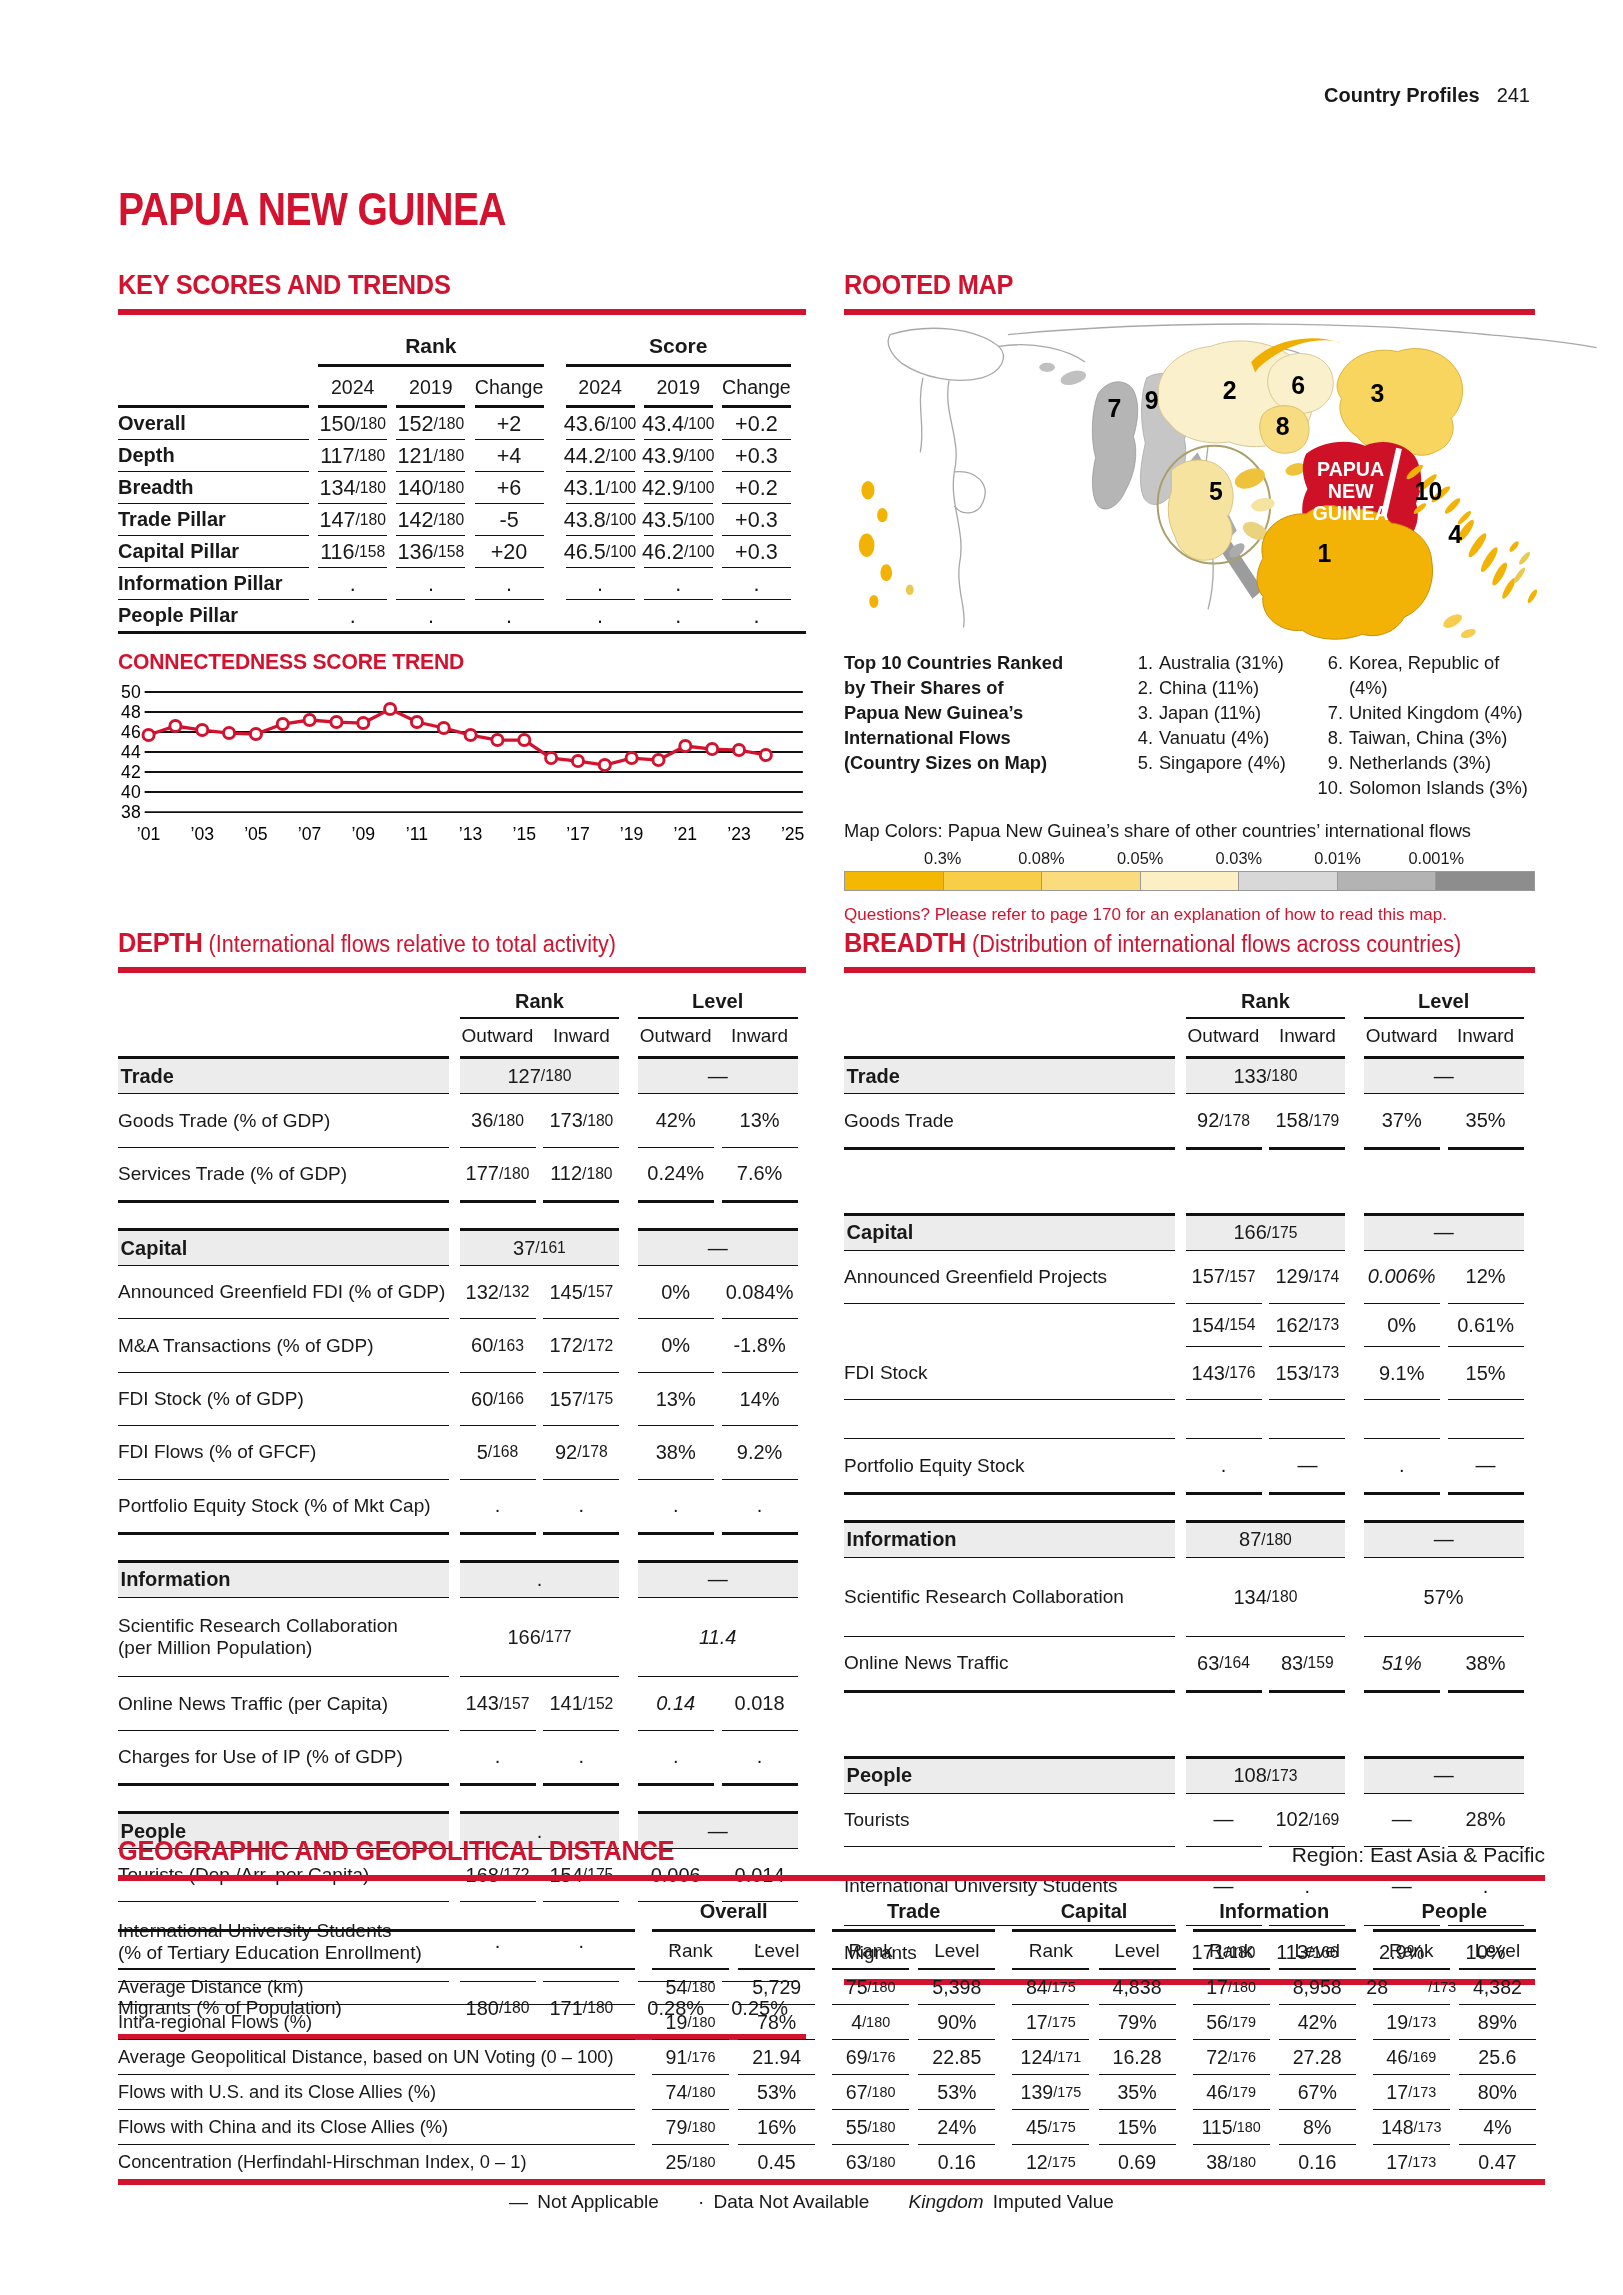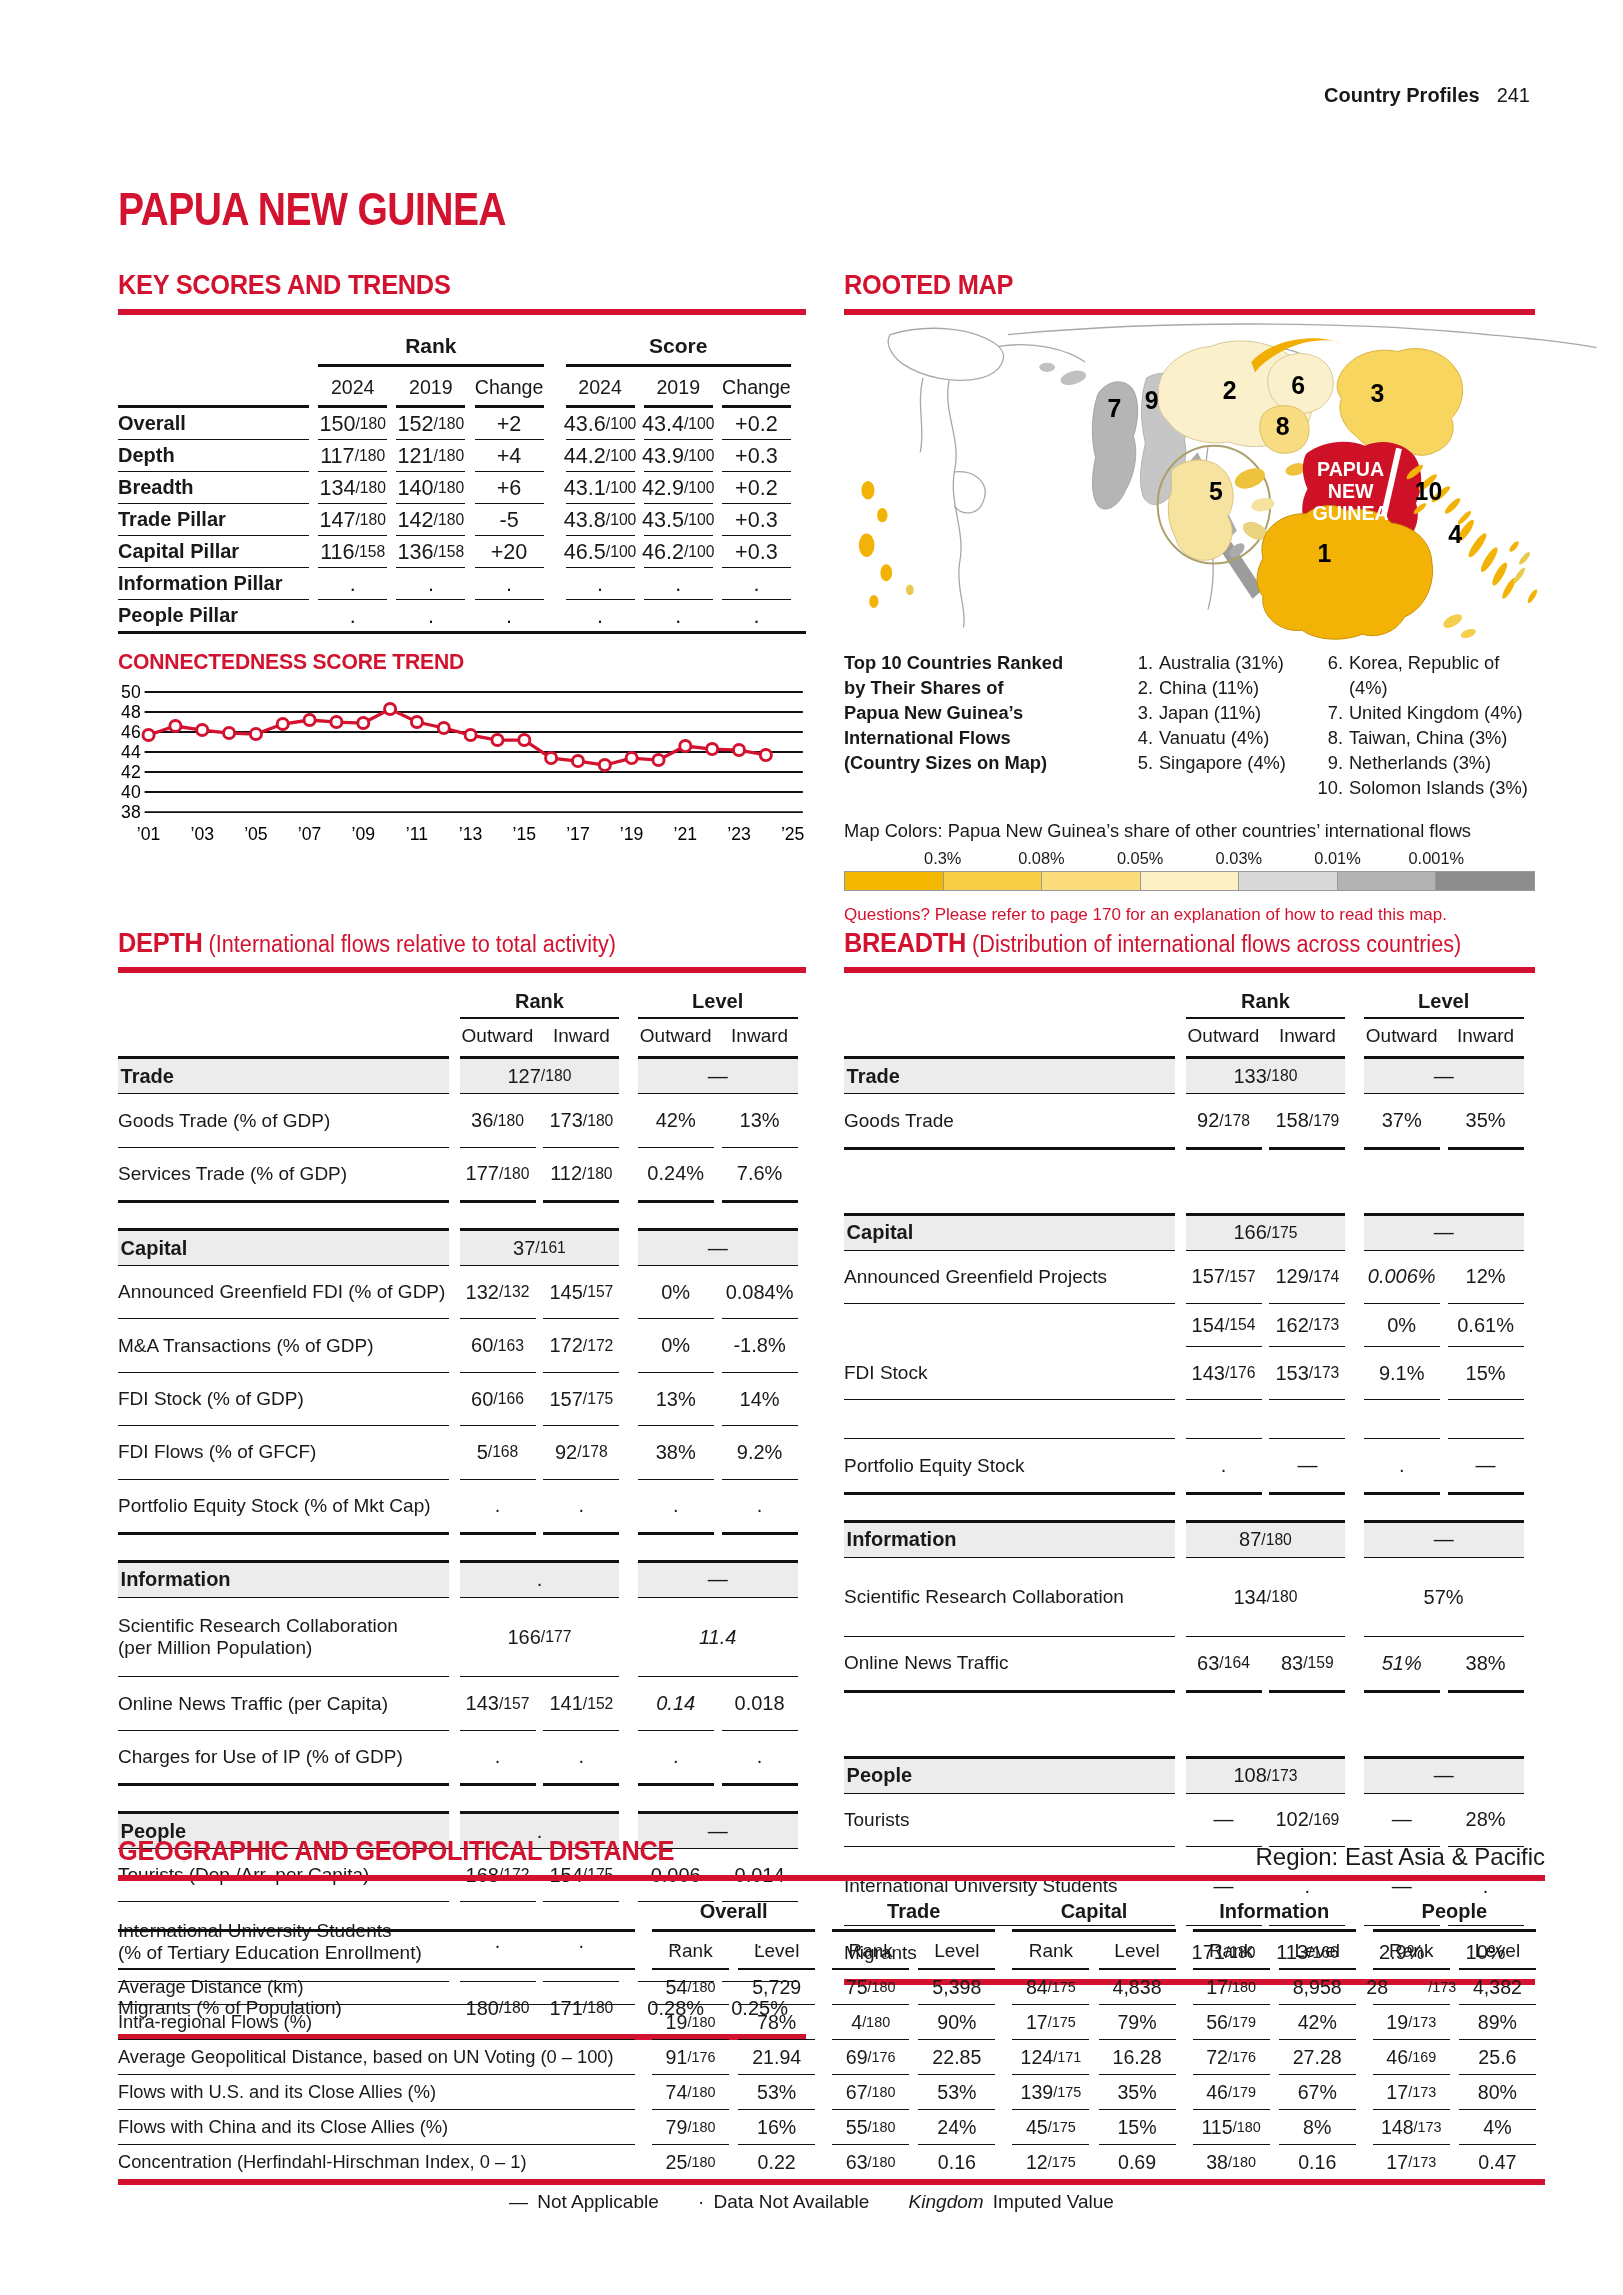--- a/index.html
+++ b/index.html
@@ -49,7 +49,7 @@
   .endred{height:5.9px;background:#D2122E;}
   
   .dist{position:absolute;left:118px;top:1836px;width:1427px;}
-  .dist .region{position:absolute;right:0;top:6.5px;font-size:24px;color:#191919;}
+  .dist .region{position:absolute;right:0;top:6.5px;font-size:21px;color:#191919;}
   .dt{display:grid;grid-template-columns:517px 17px 77px 9.2px 77px 17px 77px 9.2px 77px 17px 77px 9.2px 77px 17px 77px 9.2px 77px 17px 77px 9.2px 77px;margin-top:10.5px;}
   .dt .ghead{font-size:20px;font-weight:700;text-align:center;border-bottom:3.3px solid #111;padding:9.2px 0 5.2px;}
   .dt .glab{border-bottom:3.3px solid #111;}

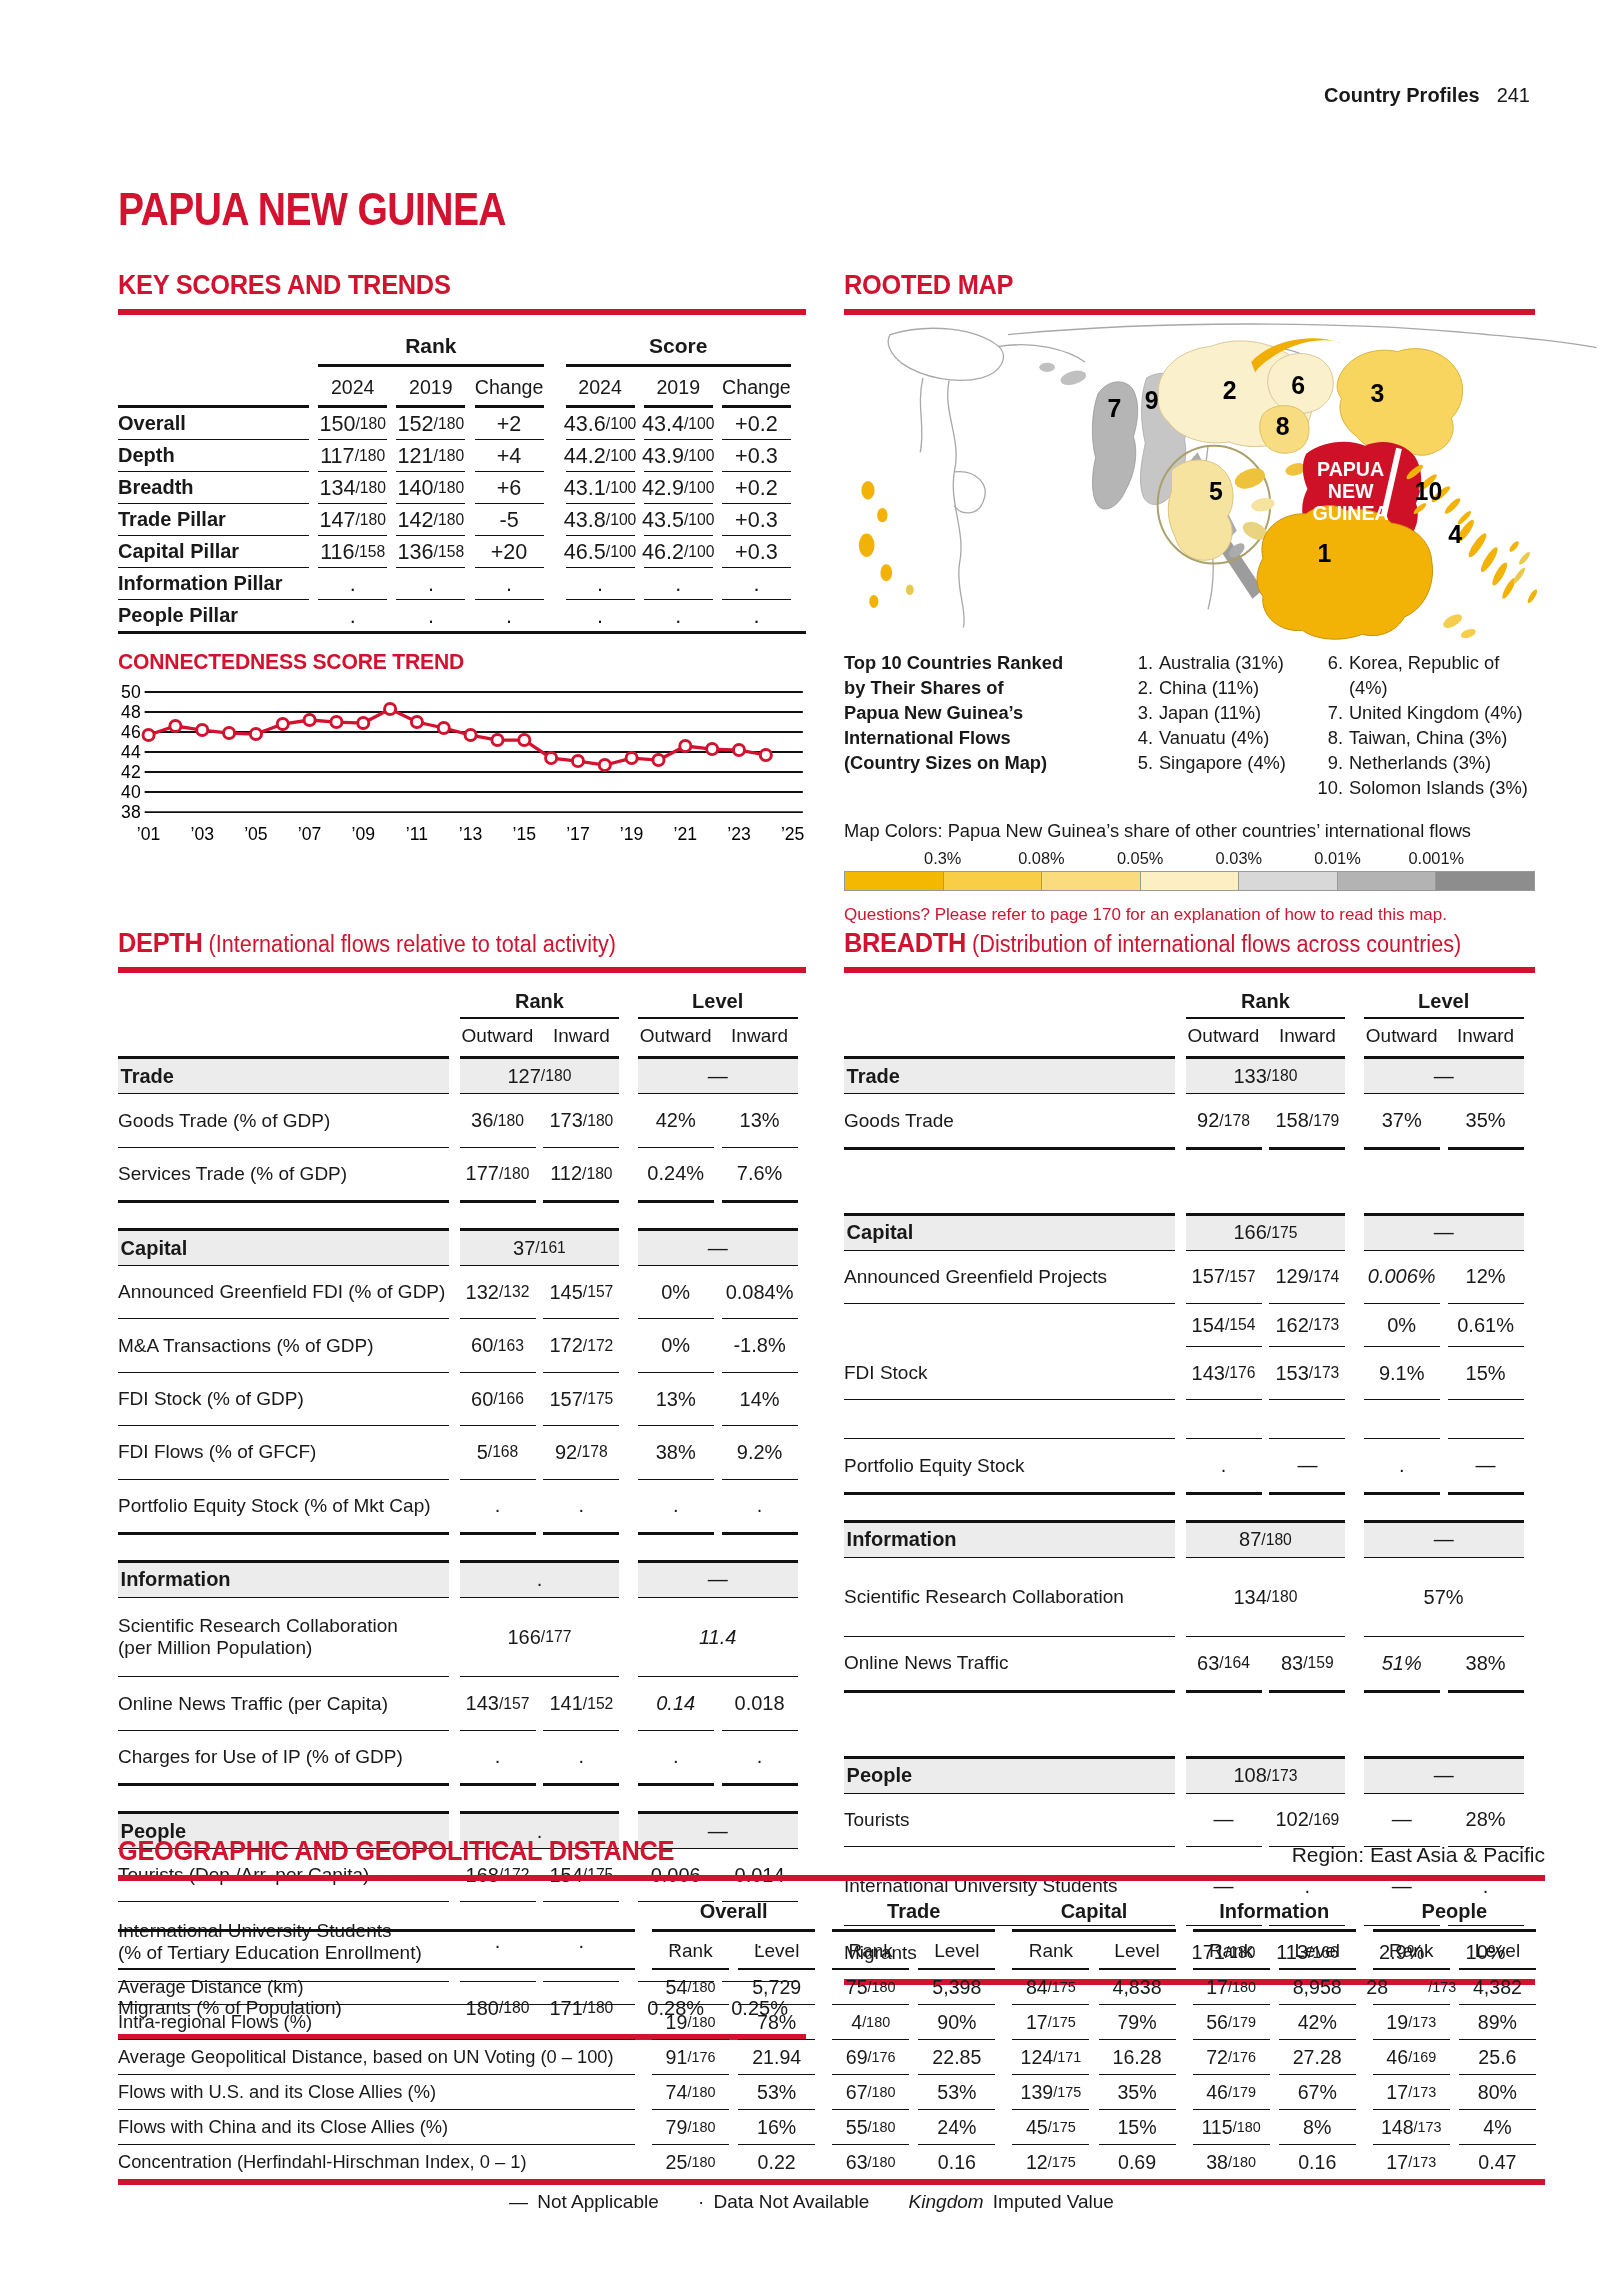--- a/index.html
+++ b/index.html
@@ -1171,7 +1171,7 @@
         <span class="den">/180</span>
       </div>
       <div class="cell lastrow" style="grid-column: 5;">
-        <span>0.22</span>
+        <span>0.45</span>
       </div>
       <div class="cell lastrow" style="grid-column: 7;">
         <span>63</span>

